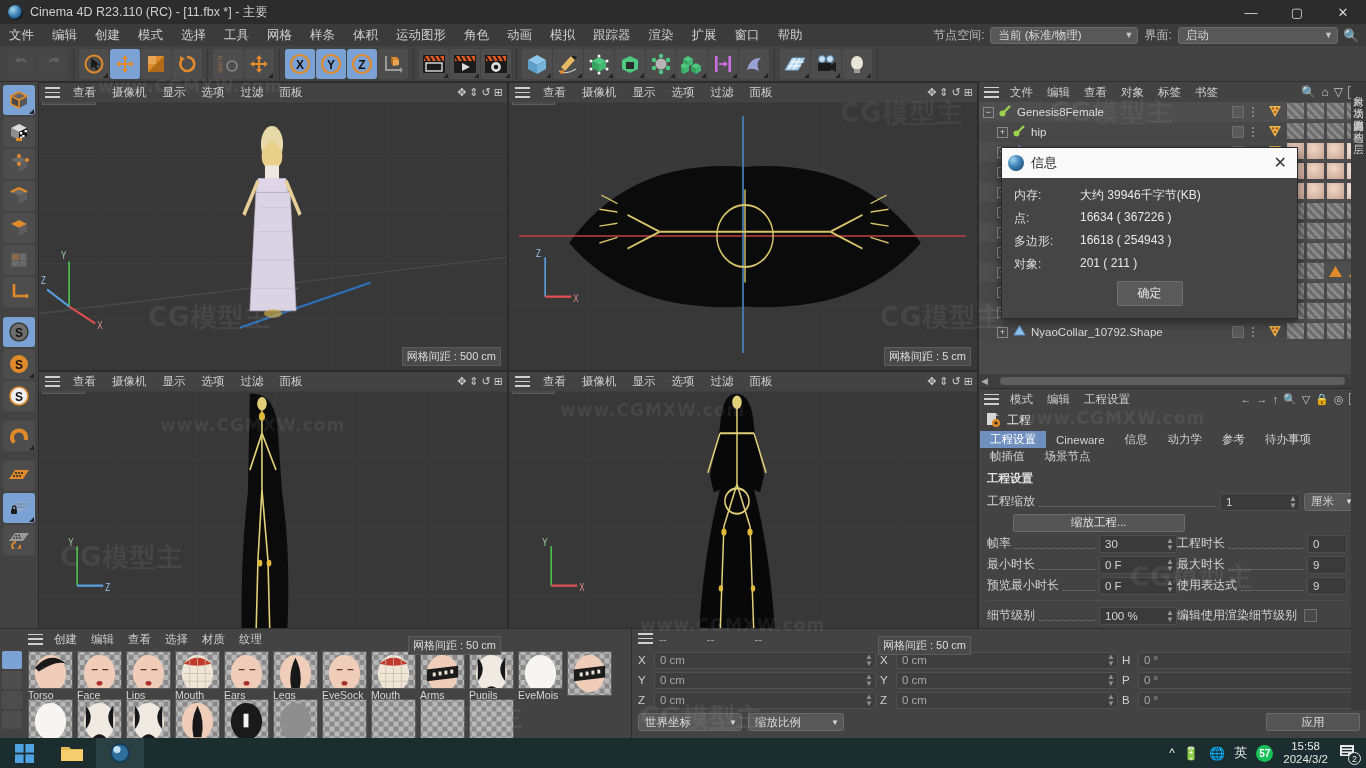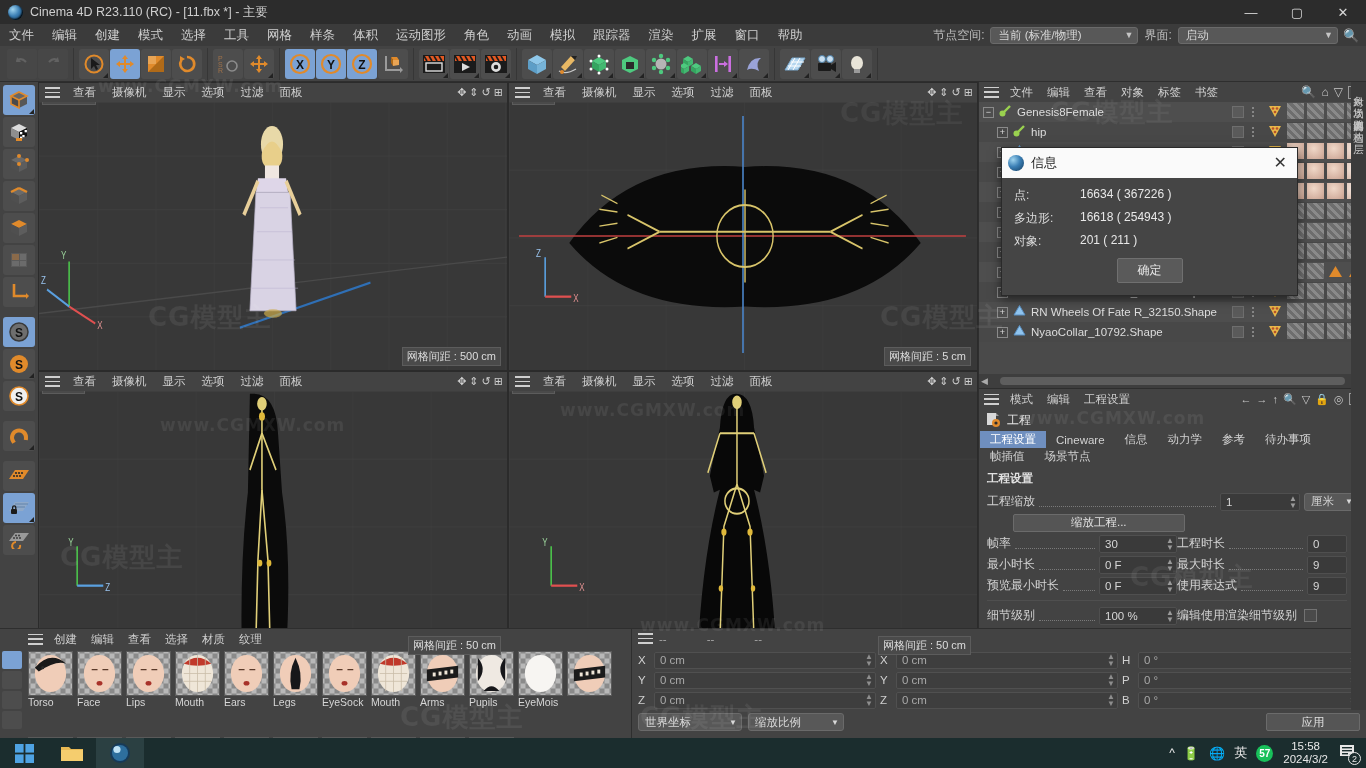--- a/index.html
+++ b/index.html
@@ -1537,6 +1537,10 @@
         <div class="bd">
           <div id="info-rows">
               <div class="r">
+                <span class="k">内存:</span>
+               <span class="v">大约 39946千字节(KB)</span>
+              </div>
+              <div class="r">
                 <span class="k">点:</span>
                <span class="v">16634 ( 367226 )</span>
               </div>

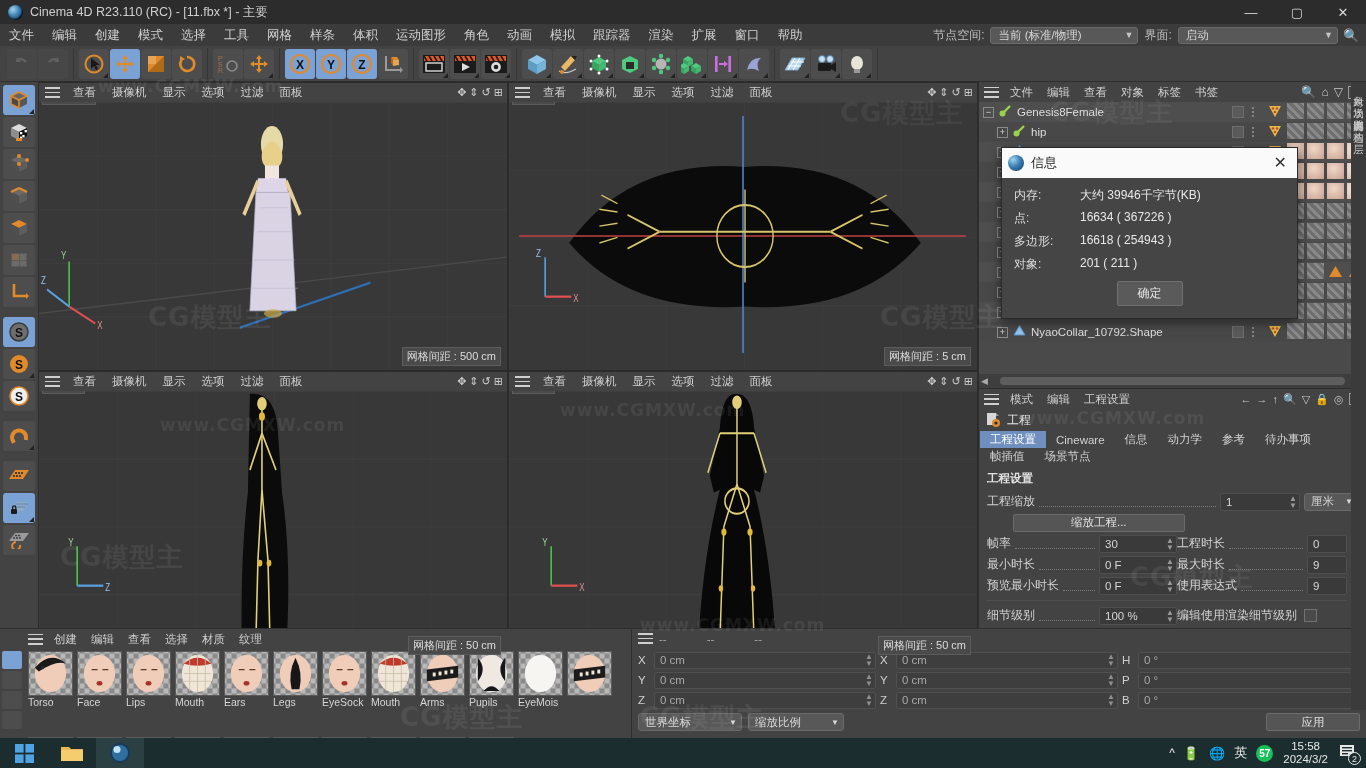--- a/index.html
+++ b/index.html
@@ -130,7 +130,7 @@
   #bottom{position:absolute;left:0;right:0;bottom:30px;height:110px;display:flex;background:#434343;border-top:1px solid #2e2e2e;}
   #matpanel{width:632px;display:flex;flex-direction:column;border-right:1px solid #2e2e2e;}
   #matgrid{flex:1;display:flex;flex-wrap:wrap;gap:0px;padding:2px 0 0 26px;align-content:flex-start;overflow:hidden;position:relative;}
-  .mat{width:49px;height:86px;display:flex;flex-direction:column;align-items:center;}
+  .mat{width:49px;height:48px;display:flex;flex-direction:column;align-items:center;}
   .mat .sw{width:45px;height:45px;border:1px solid #5a5a5a;position:relative;overflow:hidden;}
   .mat .mn{font-size:10.5px;color:#d6d6d6;width:47px;text-align:left;padding-left:1px;white-space:nowrap;overflow:hidden;}
   #matleftbar{position:absolute;left:0;top:0;width:24px;bottom:0;background:#434343;display:flex;flex-direction:column;align-items:center;gap:2px;padding-top:2px;}

